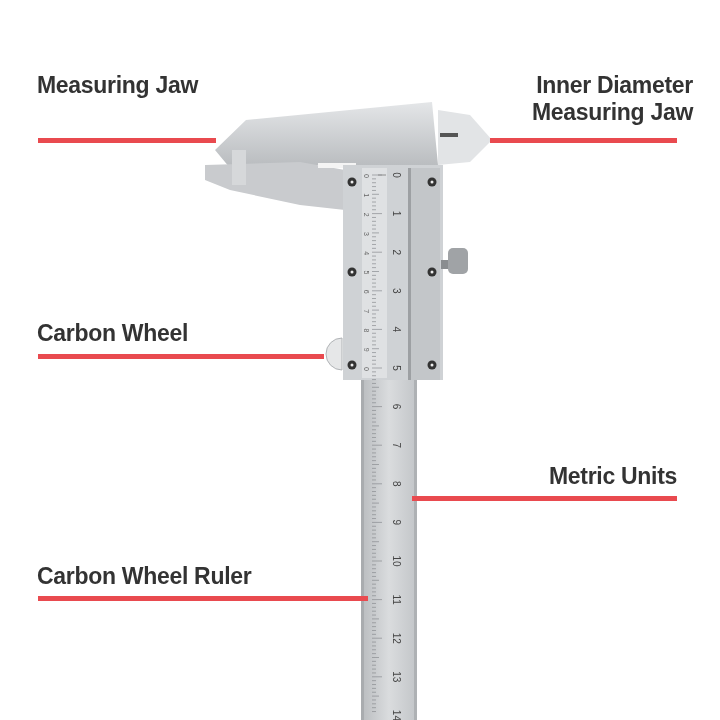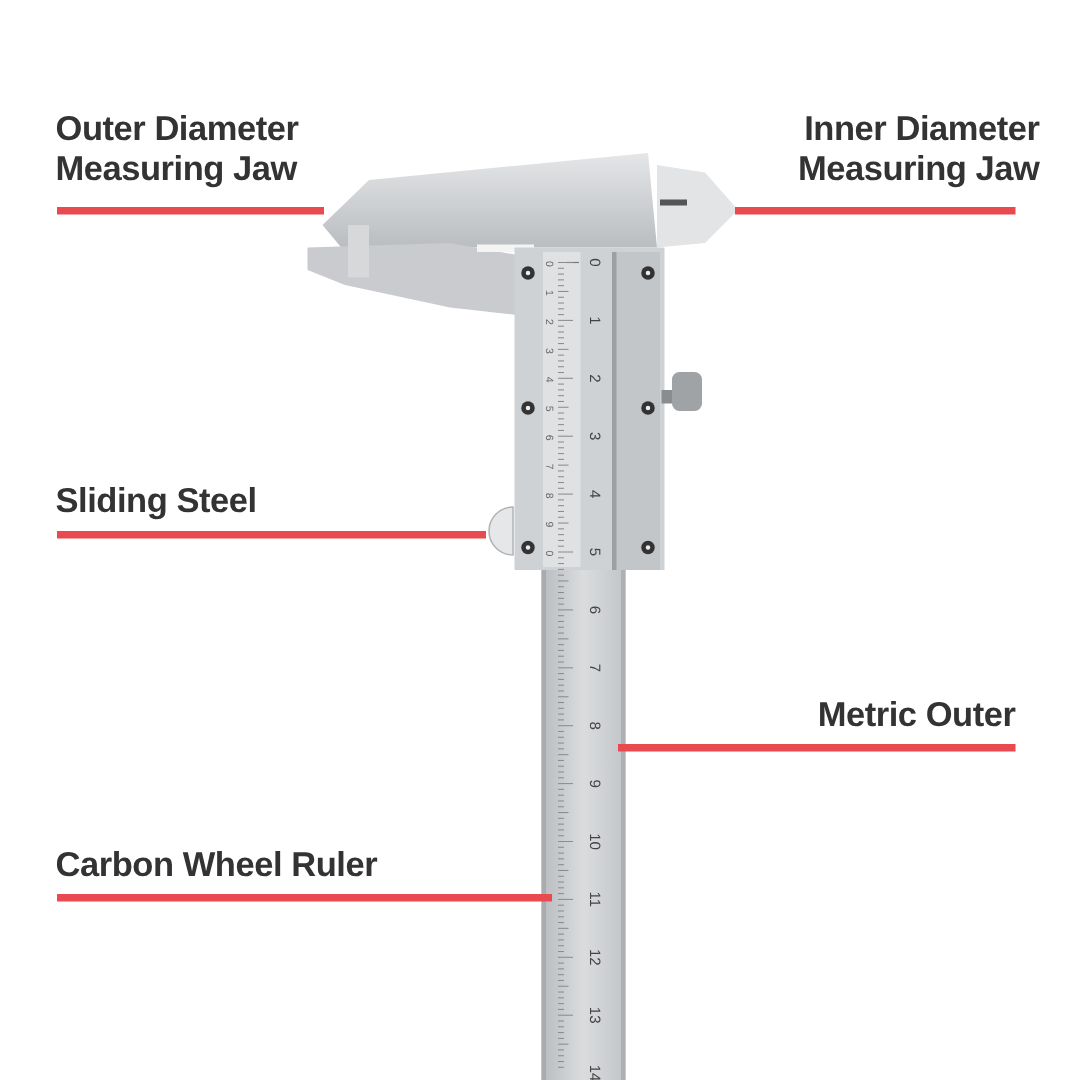--- a/index.html
+++ b/index.html
@@ -245,7 +245,6 @@
 </svg>
 
 <div class="label" style="left:37px;top:72px;">
-  <div>Outer Diameter</div>
   <div>Measuring Jaw</div>
 </div>
 <div class="line" style="left:38px;top:138px;width:178px;"></div>

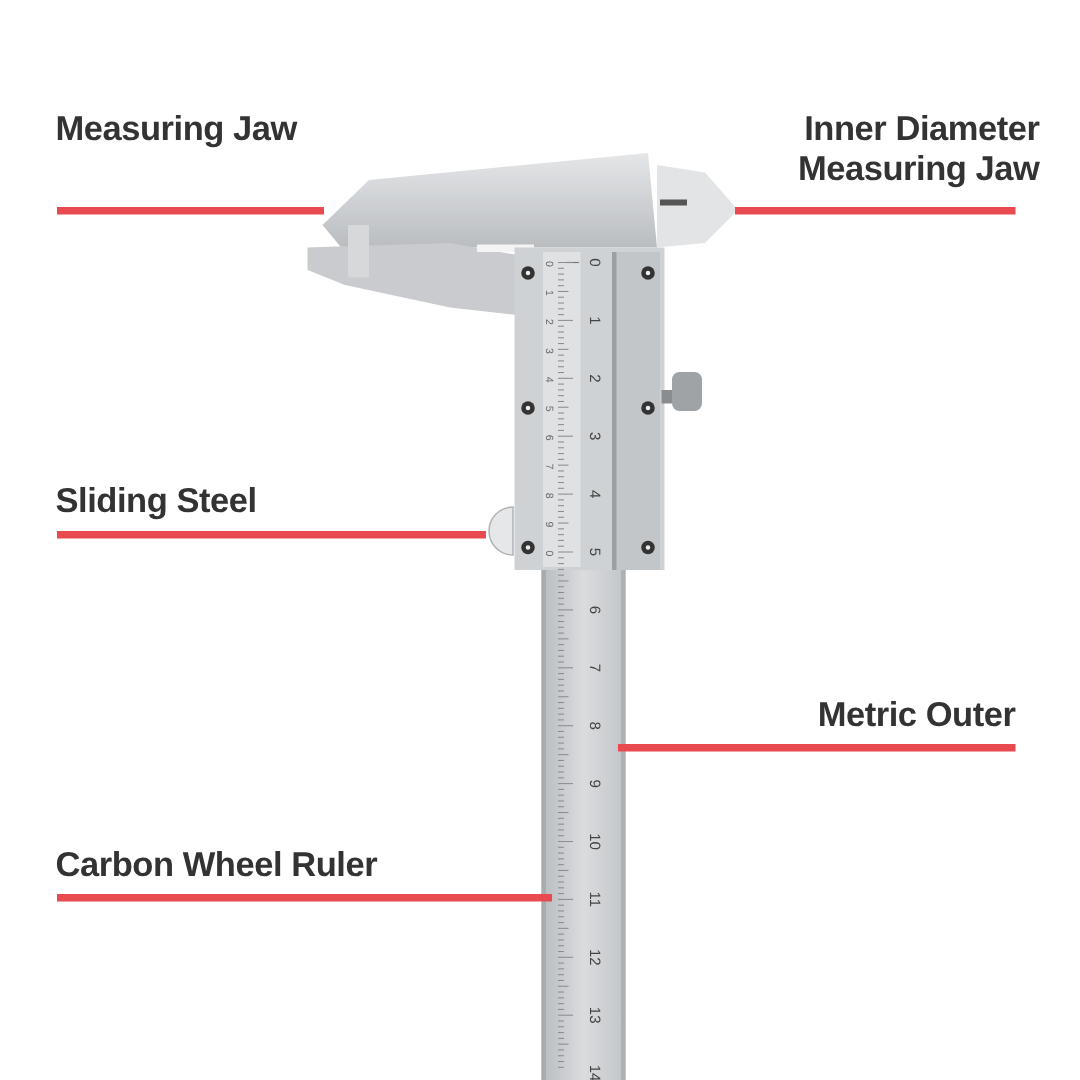--- a/index.html
+++ b/index.html
@@ -255,7 +255,7 @@
 </div>
 <div class="line" style="left:490px;top:138px;width:187px;"></div>
 
-<div class="label" style="left:37px;top:320px;">Sliding Steel</div>
+<div class="label" style="left:37px;top:320px;">Carbon Wheel</div>
 <div class="line" style="left:38px;top:354px;width:286px;"></div>
 
 <div class="label right" style="right:43px;top:463px;">Metric Outer</div>

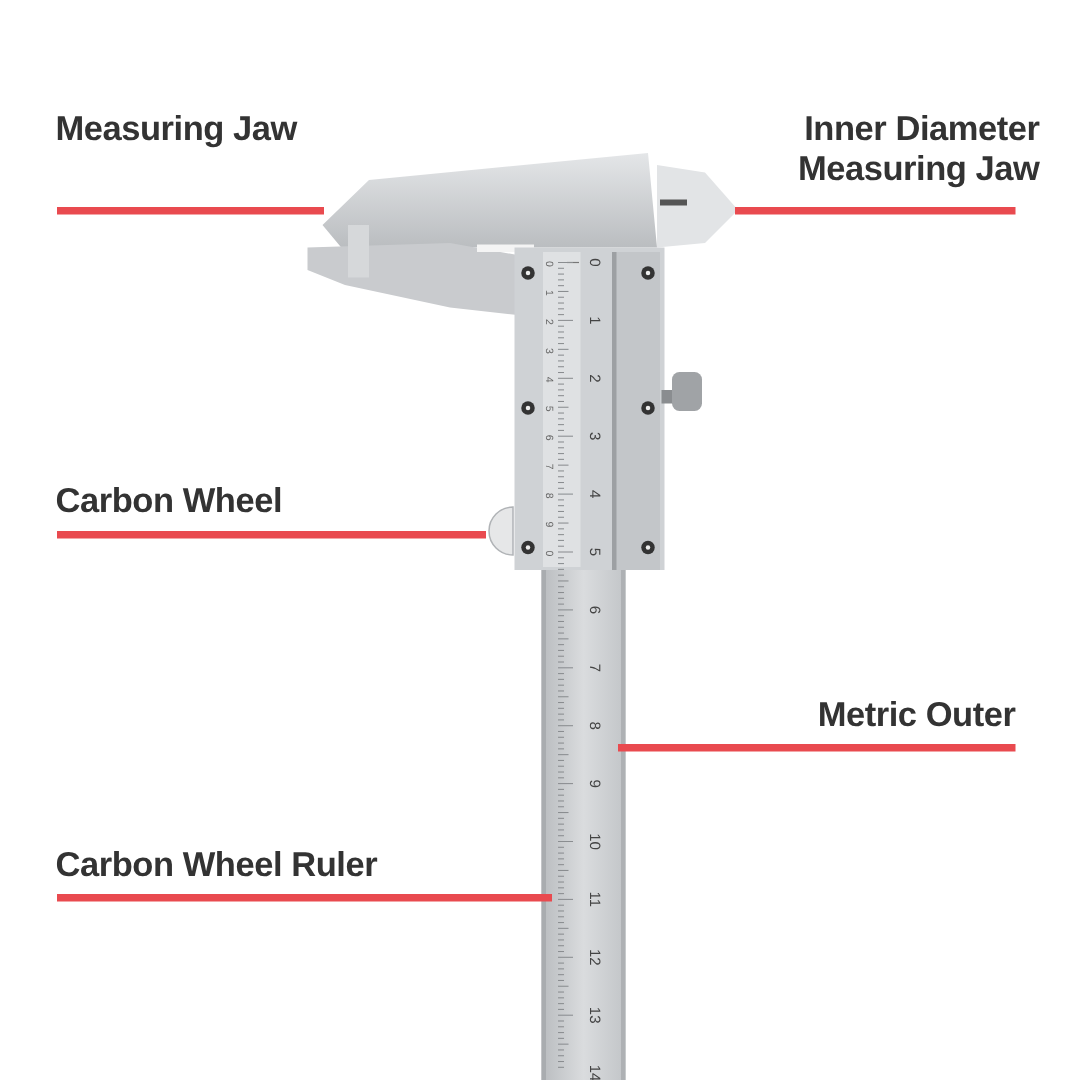--- a/index.html
+++ b/index.html
@@ -258,7 +258,7 @@
 <div class="label" style="left:37px;top:320px;">Carbon Wheel</div>
 <div class="line" style="left:38px;top:354px;width:286px;"></div>
 
-<div class="label right" style="right:43px;top:463px;">Metric Outer</div>
+<div class="label right" style="right:43px;top:463px;">Metric Units</div>
 <div class="line" style="left:412px;top:496px;width:265px;"></div>
 
 <div class="label" style="left:37px;top:563px;">Carbon Wheel Ruler</div>

